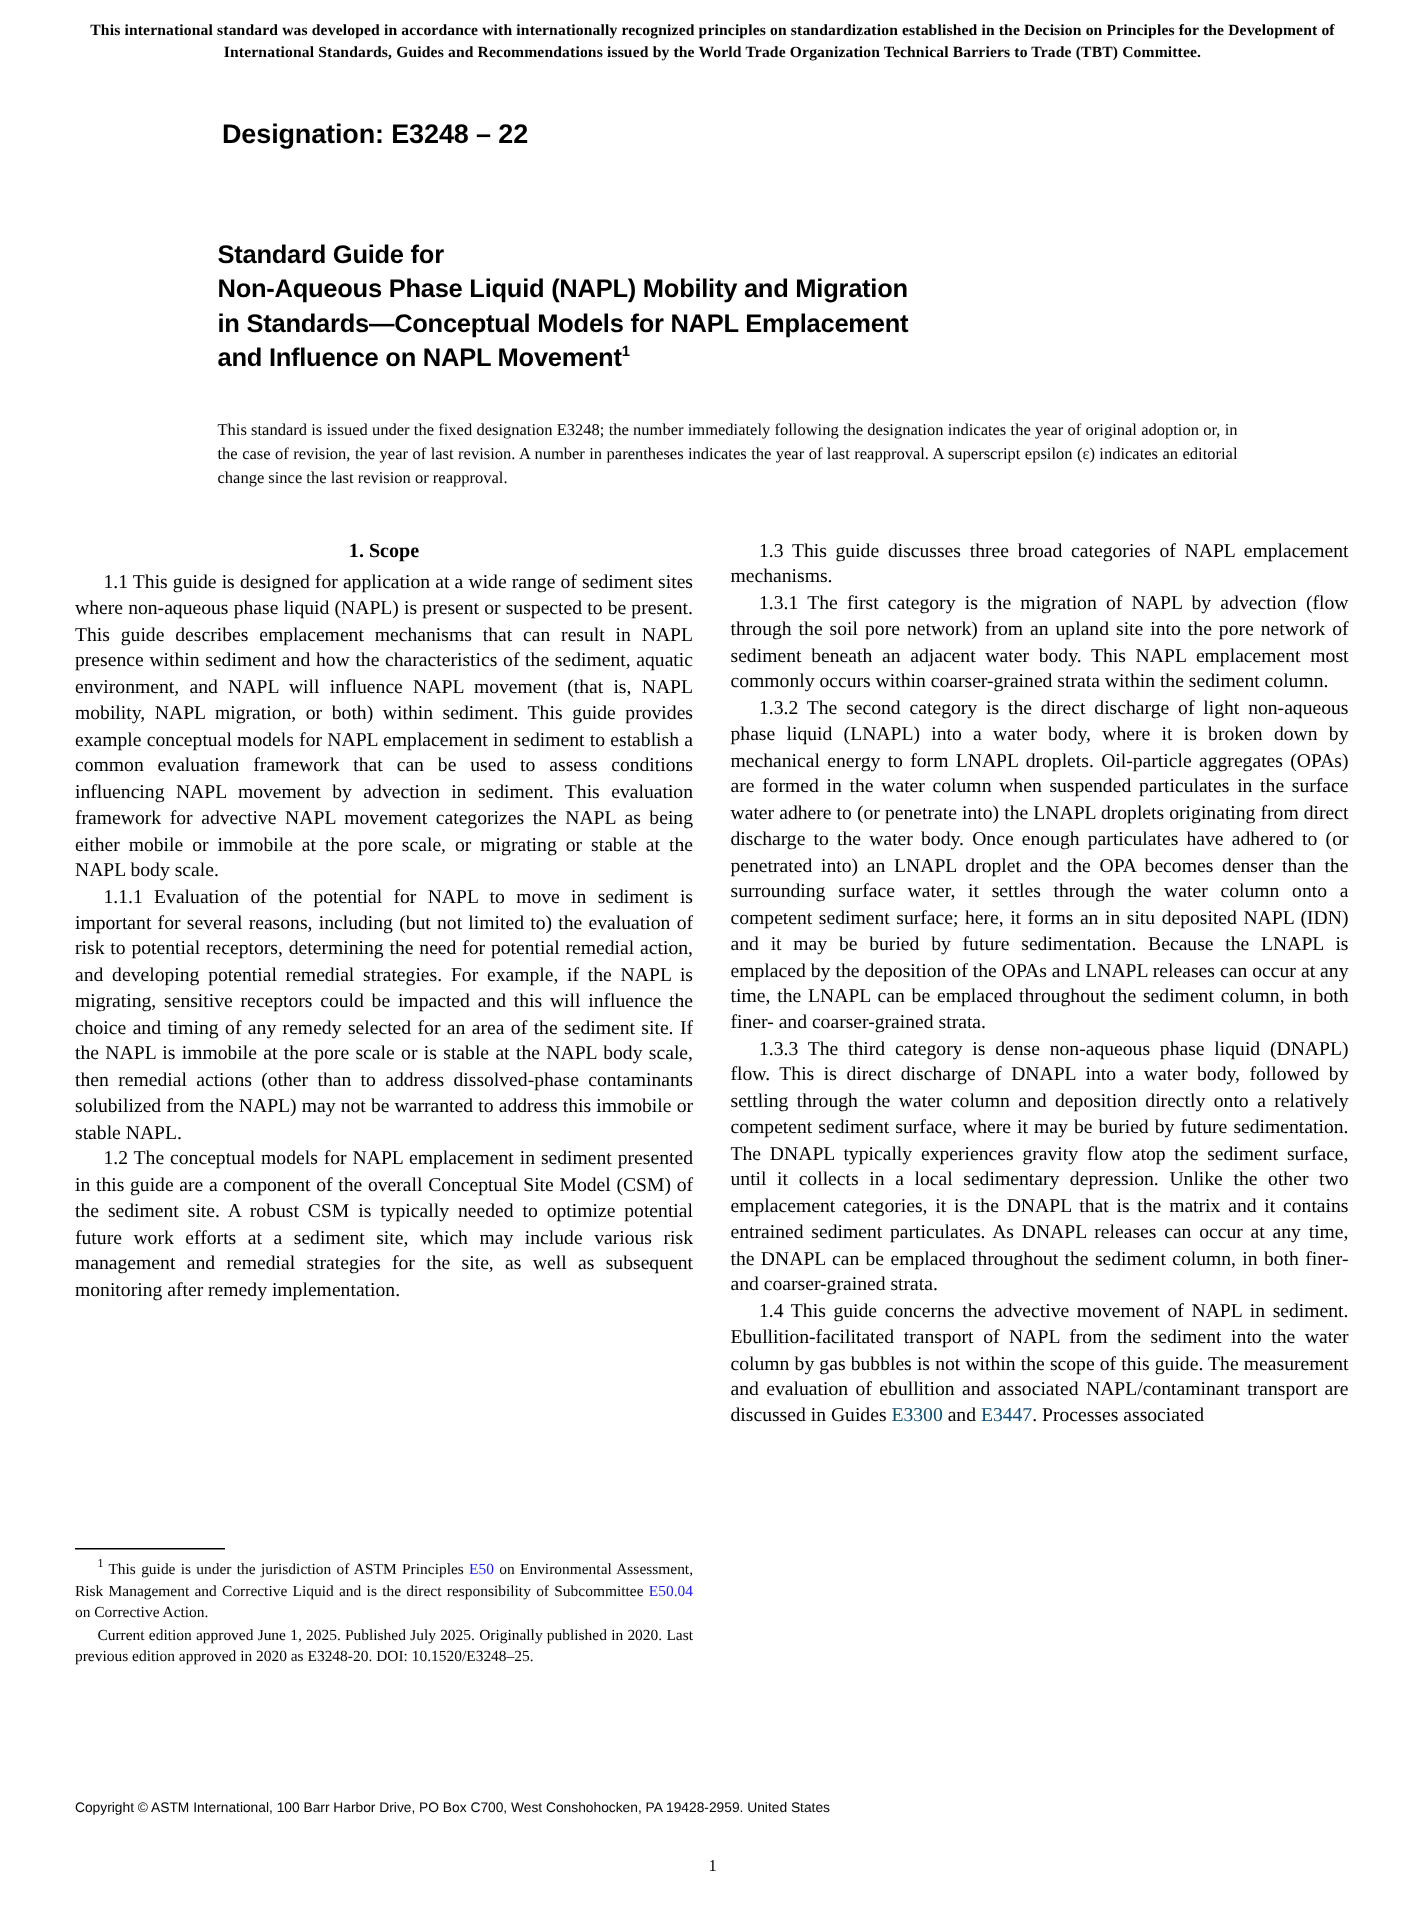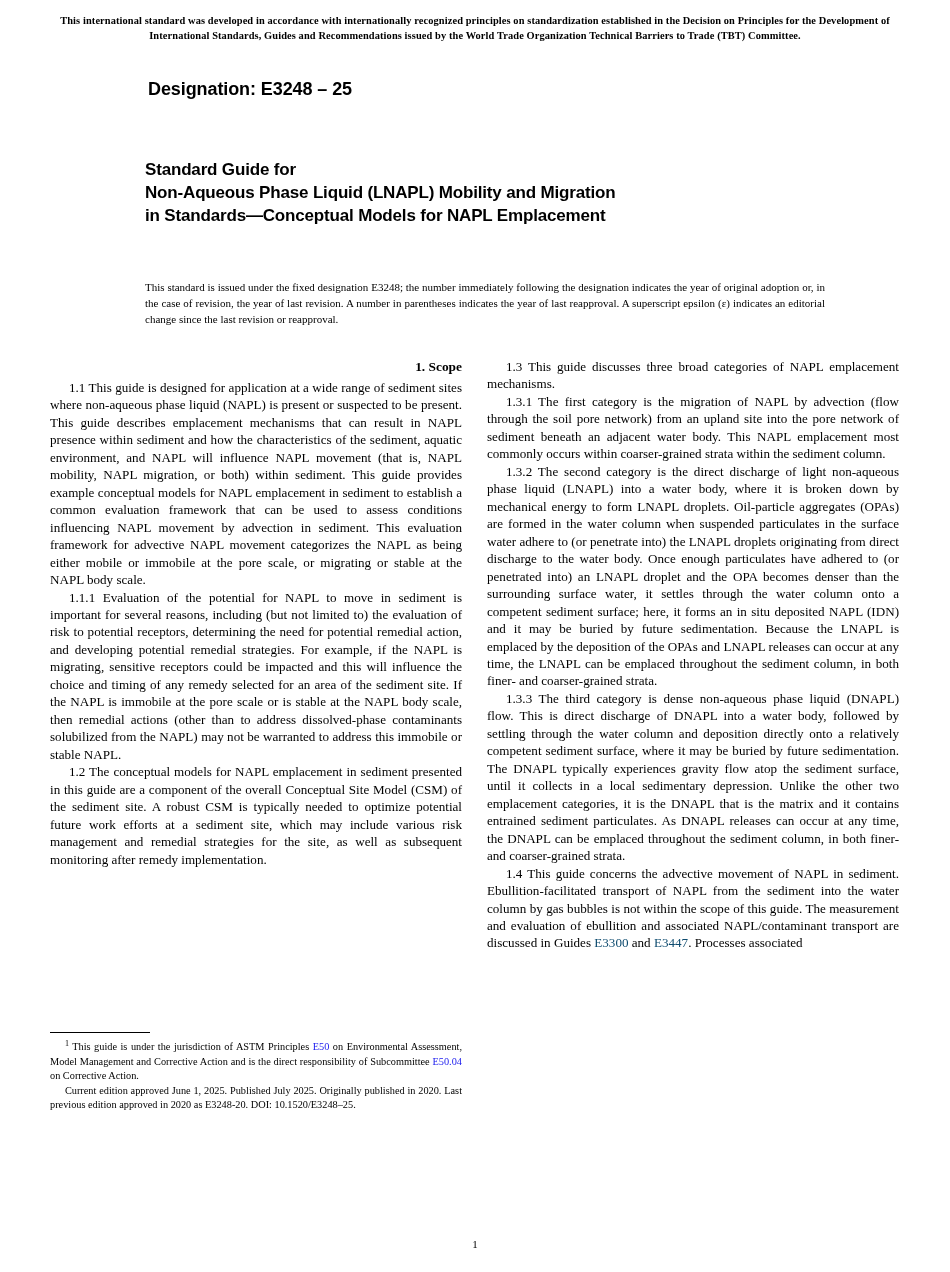--- a/index.html
+++ b/index.html
@@ -187,7 +187,7 @@
   <div class="ident-row">
 
 
-    <div class="designation">Designation: E3248 – 25</div>
+    <div class="designation">Designation: E3248 – 22</div>
   </div>
 
   <div class="title-block">

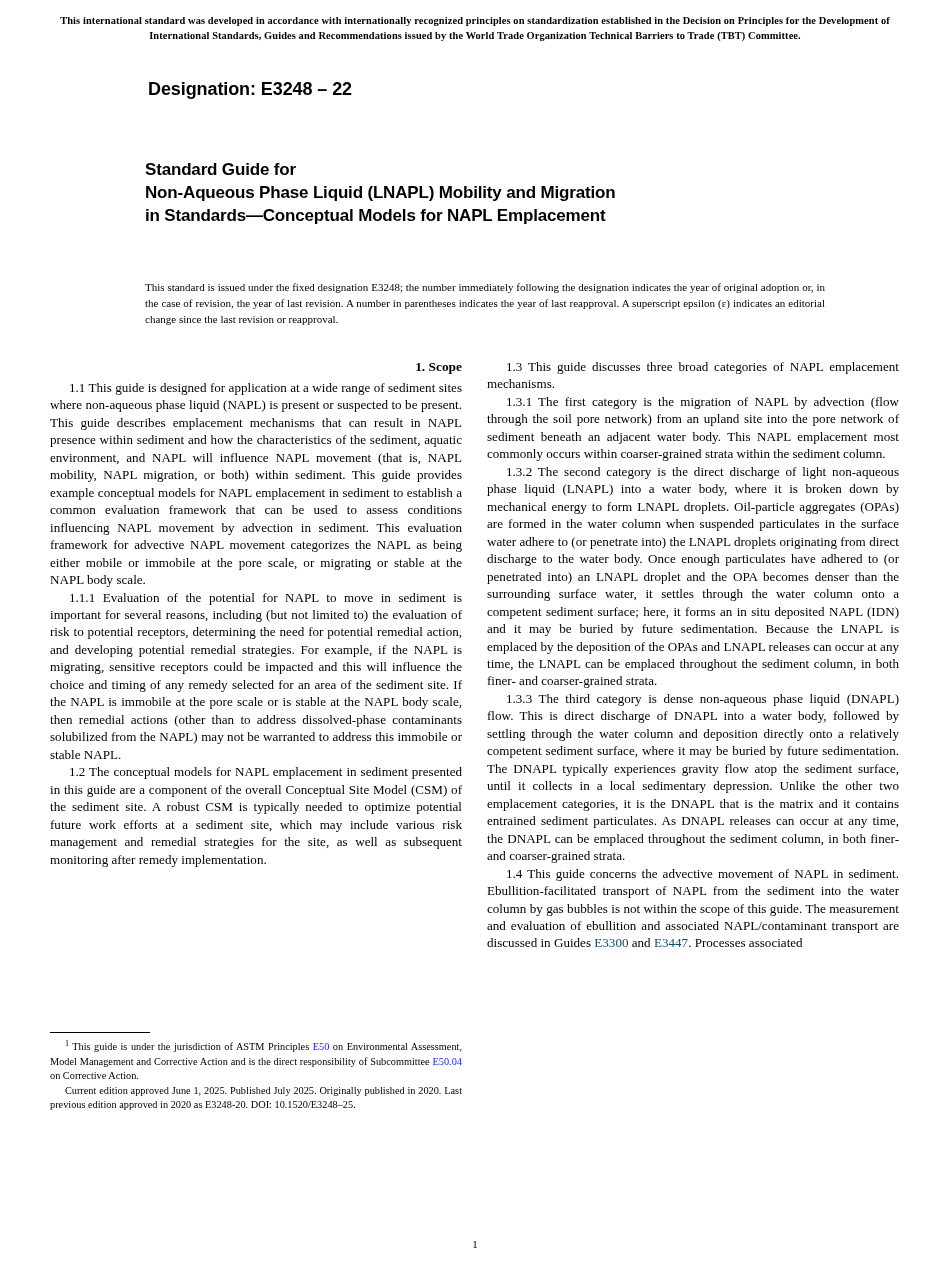--- a/index.html
+++ b/index.html
@@ -192,7 +192,7 @@
 
   <div class="title-block">
     <span class="tline">Standard Guide for</span>
-    <span class="tline">Non-Aqueous Phase Liquid (LNAPL) Mobility and Migration</span>
+    <span class="tline">Non-Aqueous Phase Liquid (NAPL) Mobility and Migration</span>
     <span class="tline">in Standards—Conceptual Models for NAPL Emplacement</span>
   </div>
 

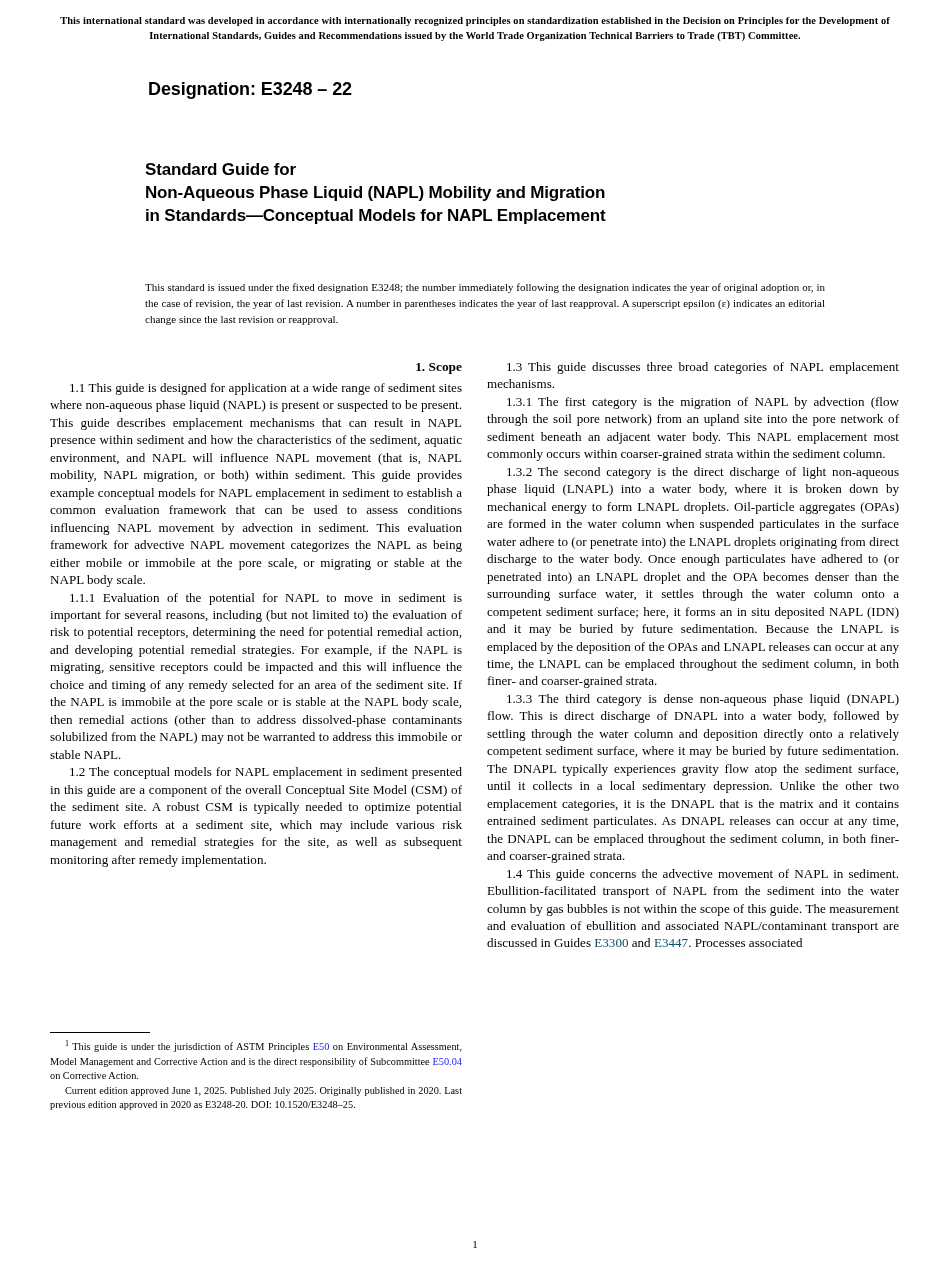--- a/index.html
+++ b/index.html
@@ -194,6 +194,7 @@
     <span class="tline">Standard Guide for</span>
     <span class="tline">Non-Aqueous Phase Liquid (NAPL) Mobility and Migration</span>
     <span class="tline">in Standards—Conceptual Models for NAPL Emplacement</span>
+    <span class="tline"><span>and Influence on NAPL Movement</span><sup>1</sup></span>
   </div>
 
   <div class="issue-note">This standard is issued under the fixed designation E3248; the number immediately following the designation indicates the year of original adoption or, in the case of revision, the year of last revision. A number in parentheses indicates the year of last reapproval. A superscript epsilon (ε) indicates an editorial change since the last revision or reapproval.</div>

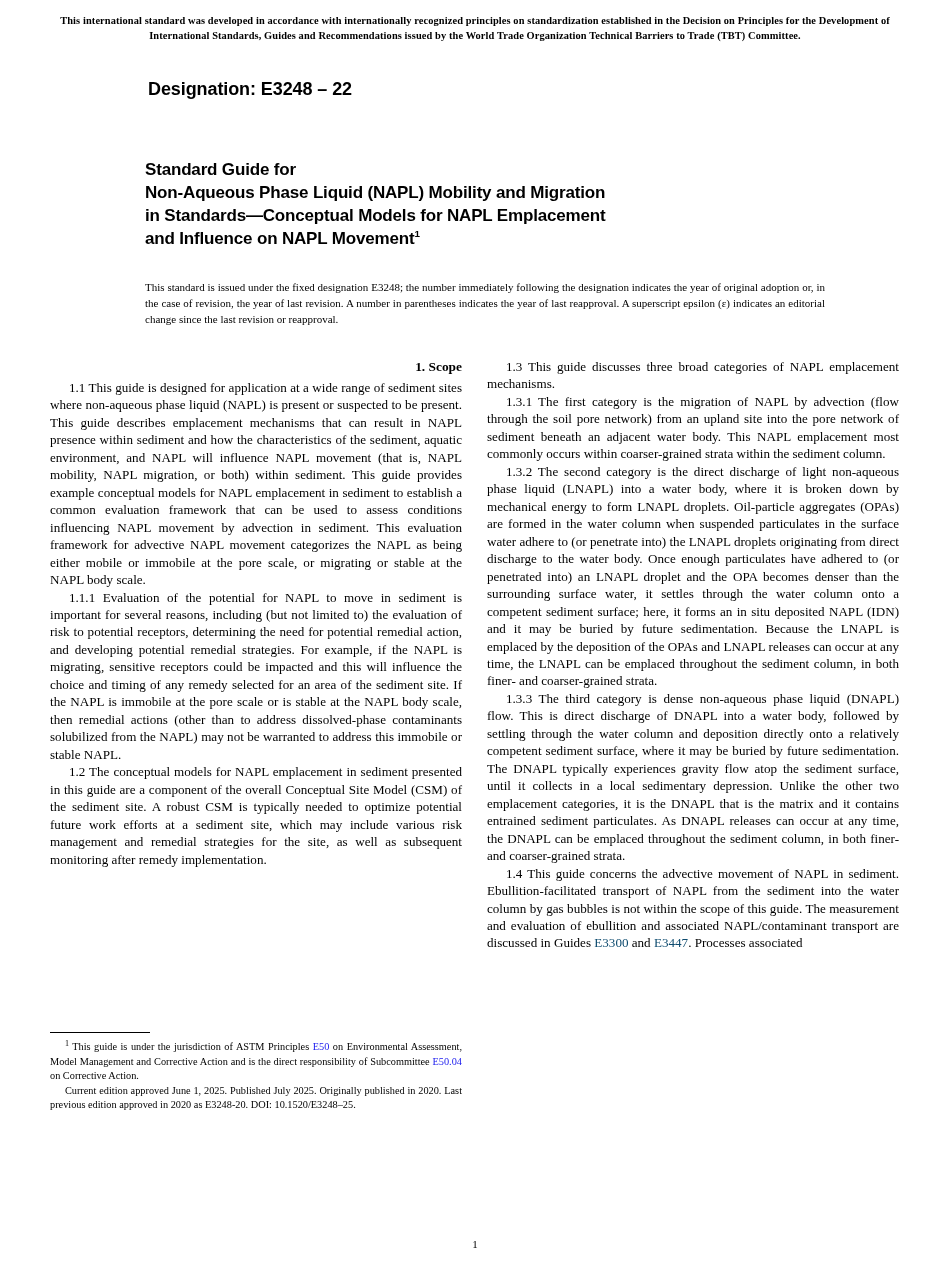--- a/index.html
+++ b/index.html
@@ -114,7 +114,7 @@
     font-size: 13.4px;
     font-weight: bold;
     margin: 0 0 3px 0;
-    text-align: right;
+    text-align: center;
   }
   p.para {
     margin: 0;

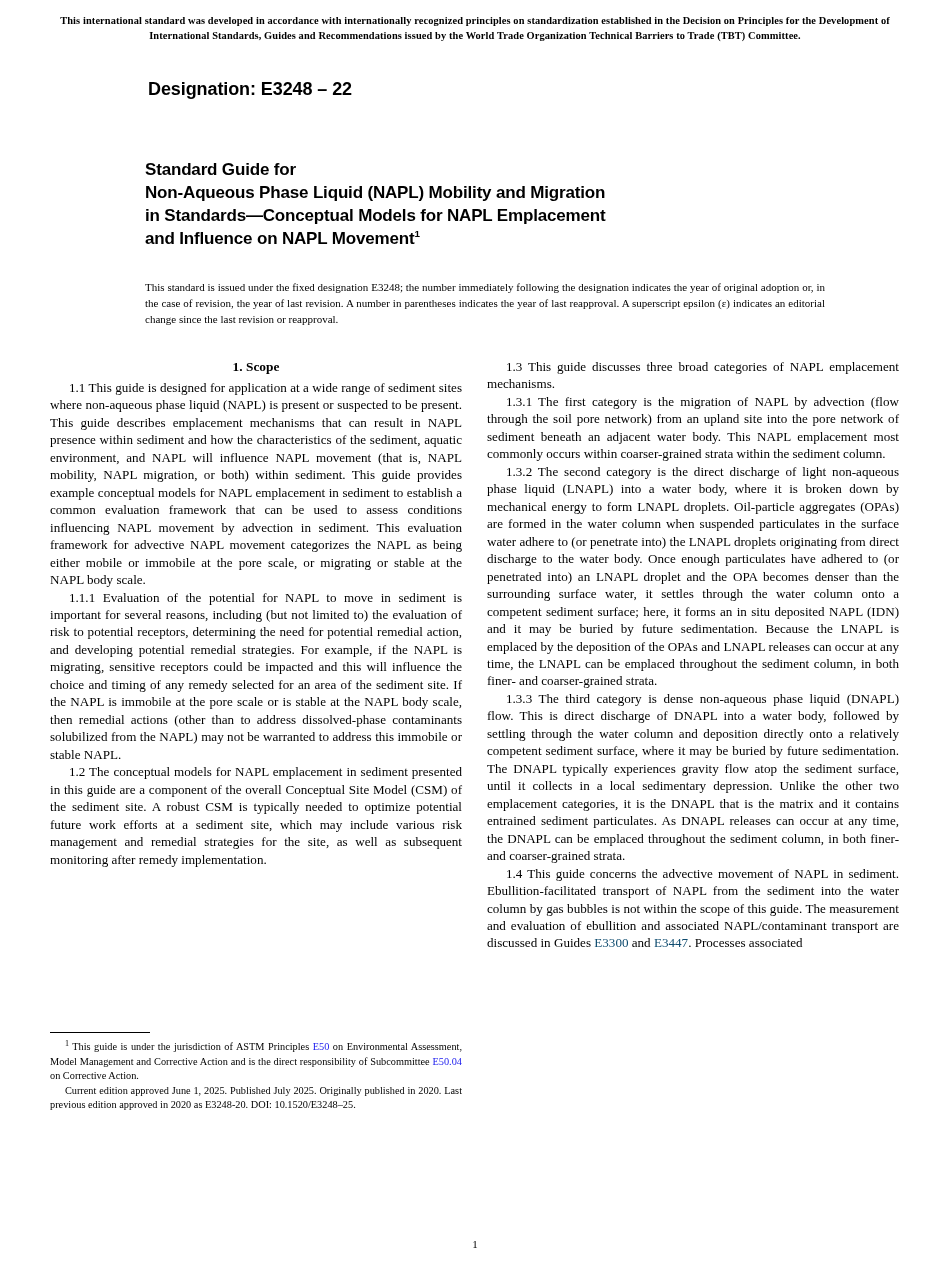--- a/index.html
+++ b/index.html
@@ -216,7 +216,7 @@
 
   <div class="footnote">
     <div class="fn-rule"></div>
-    <p><sup>1</sup><span> This guide is under the jurisdiction of ASTM Principles </span><a class="lnk-blue" href="#" style="text-decoration:none">E50</a><span> on Environmental Assessment, Model Management and Corrective Action and is the direct responsibility of Subcommittee </span><a class="lnk-blue" href="#" style="text-decoration:none">E50.04</a><span> on Corrective Action.</span></p>
+    <p><sup>1</sup><span> This guide is under the jurisdiction of ASTM Principles </span><a class="lnk-blue" href="#" style="text-decoration:none">E50</a><span> on Environmental Assessment, Risk Management and Corrective Liquid and is the direct responsibility of Subcommittee </span><a class="lnk-blue" href="#" style="text-decoration:none">E50.04</a><span> on Corrective Action.</span></p>
     <p>Current edition approved June 1, 2025. Published July 2025. Originally published in 2020. Last previous edition approved in 2020 as E3248-20. DOI: 10.1520/E3248–25.</p>
   </div>
 

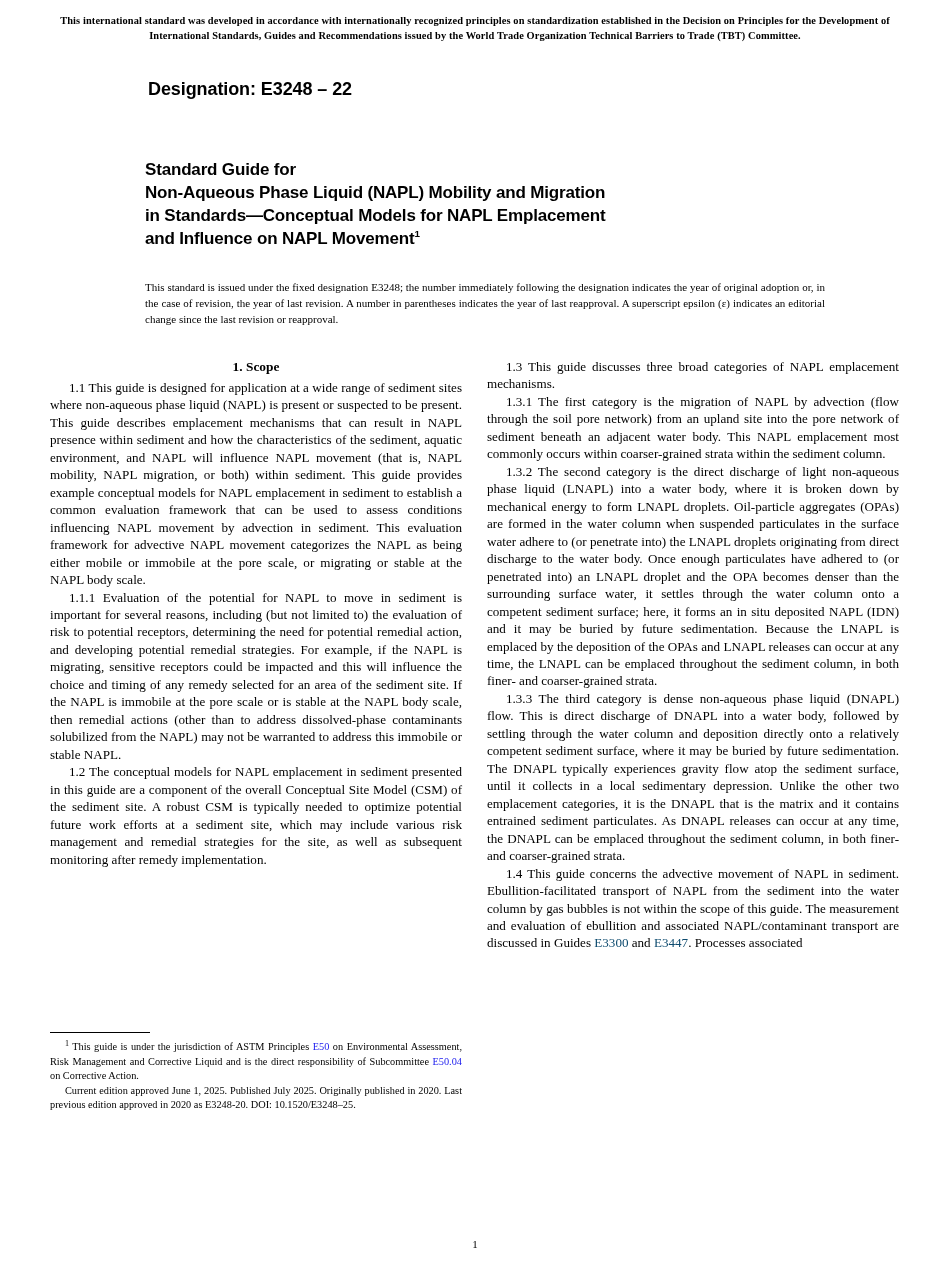--- a/index.html
+++ b/index.html
@@ -220,6 +220,7 @@
     <p>Current edition approved June 1, 2025. Published July 2025. Originally published in 2020. Last previous edition approved in 2020 as E3248-20. DOI: 10.1520/E3248–25.</p>
   </div>
 
+  <div class="copyright">Copyright © ASTM International, 100 Barr Harbor Drive, PO Box C700, West Conshohocken, PA 19428-2959. United States</div>
 
   <div class="page-number">1</div>
 

